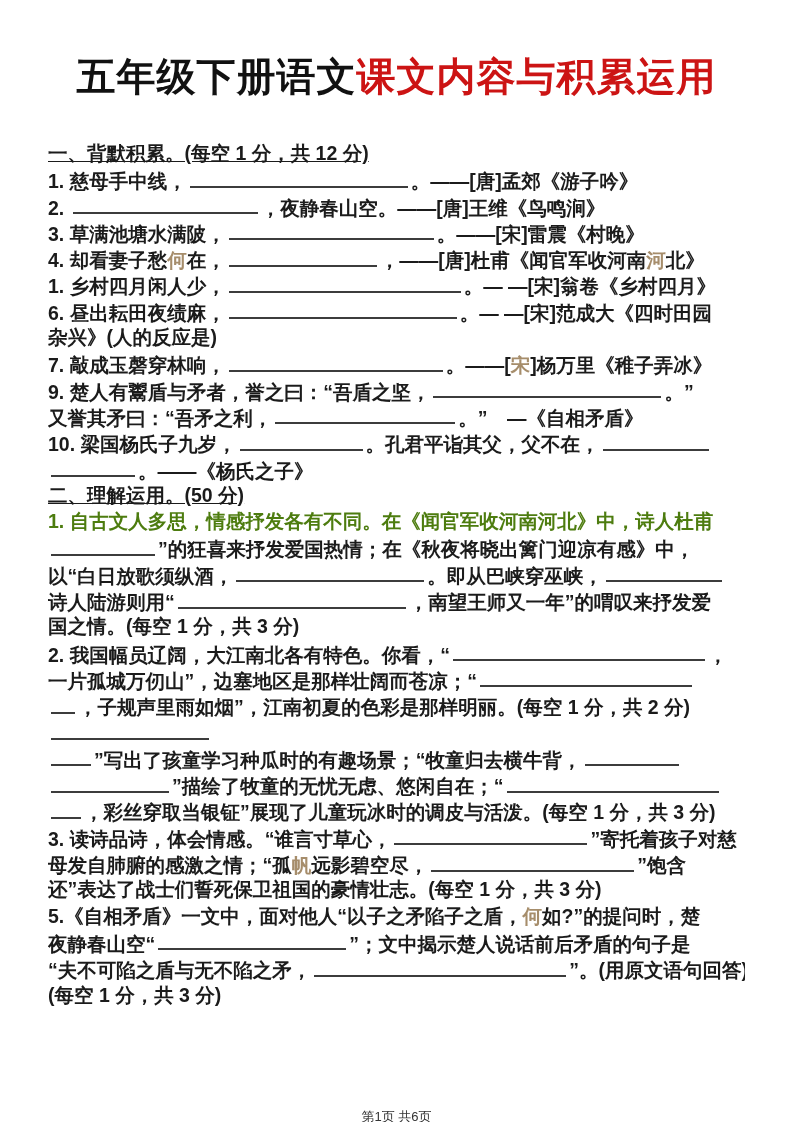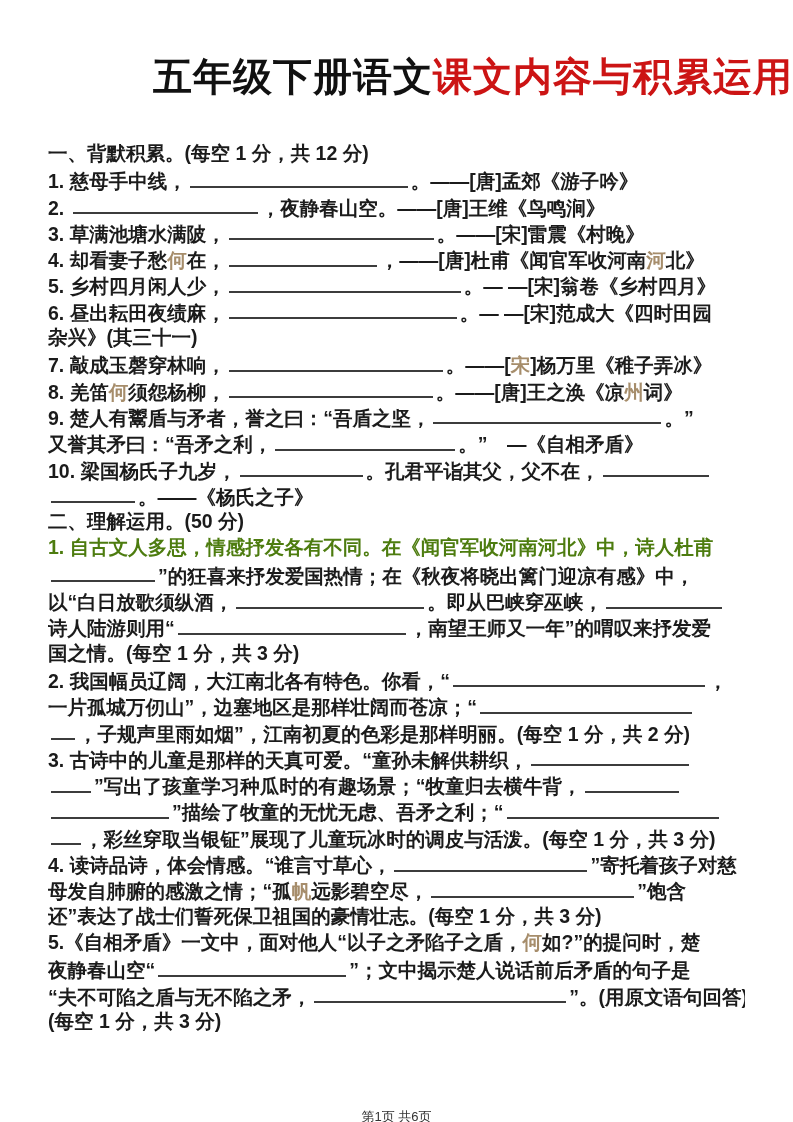--- a/index.html
+++ b/index.html
@@ -17,7 +17,7 @@
   }
   .title {
     margin-top: 50px;
-    text-align: right;
+    text-align: center;
     font-size: 39px;
     font-weight: 700;
     letter-spacing: 1px;

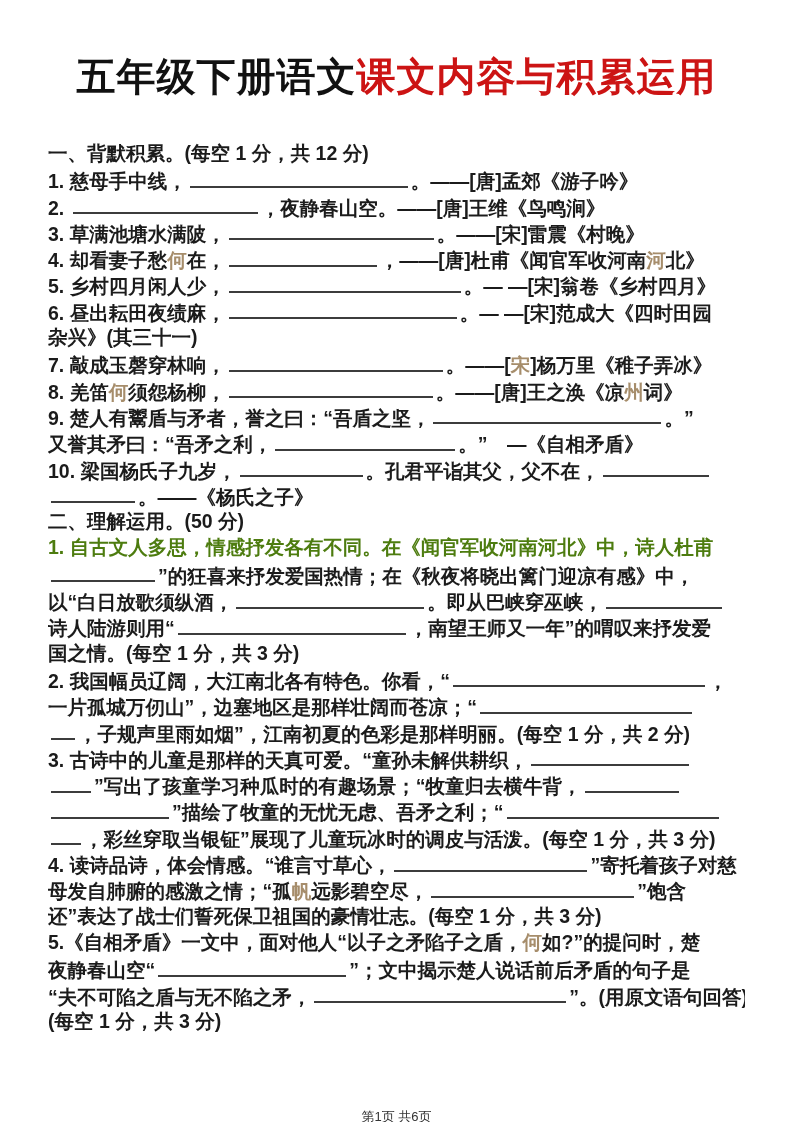--- a/index.html
+++ b/index.html
@@ -38,7 +38,7 @@
     white-space: nowrap;
     overflow: hidden;
   }
-  .line.heading { font-weight: 700; }
+  .line.heading { font-weight: 700; text-decoration: underline; }
   .seg { display: inline; }
   .seg.brown { color: #a68d6b; }
   .seg.gray  { color: #4d7c0f; }

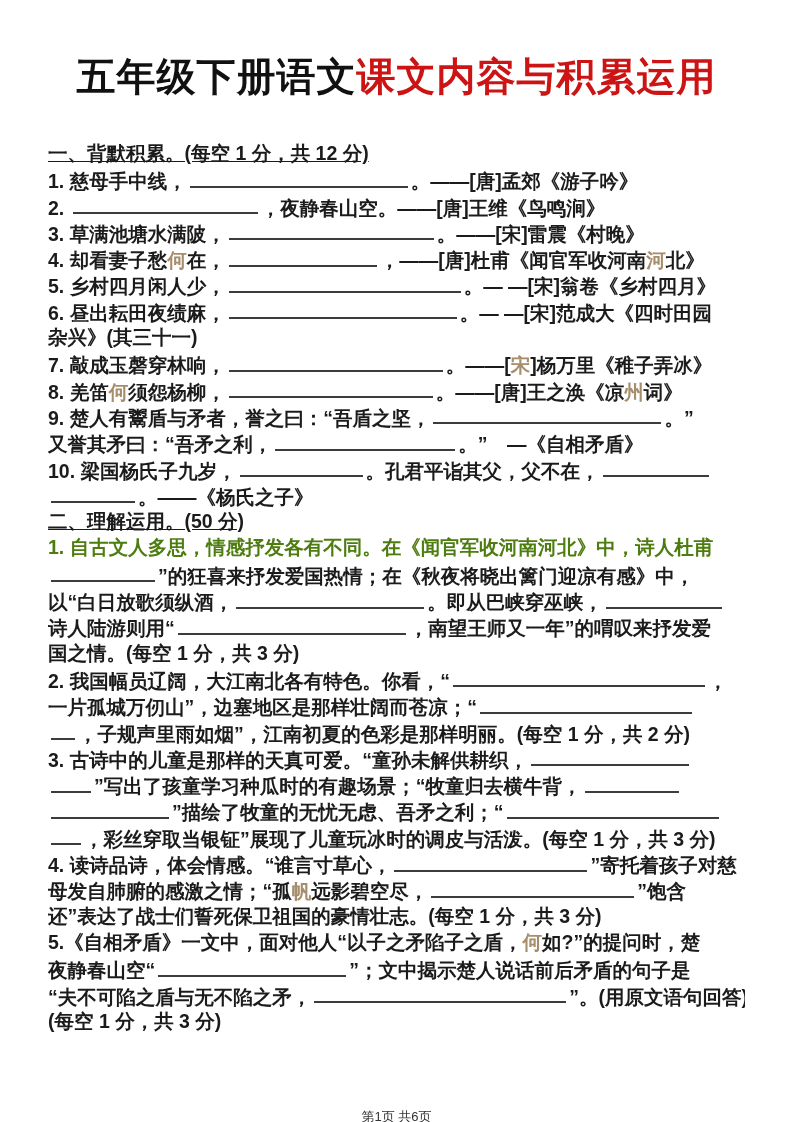--- a/index.html
+++ b/index.html
@@ -74,7 +74,7 @@
       <div class="line"><span class="seg">2. </span><span class="blank" style="width: 185px;"></span><span class="seg">，夜静春山空。——[唐]王维《鸟鸣涧》</span></div>
       <div class="line"><span class="seg">3. 草满池塘水满陂，</span><span class="blank" style="width: 205px;"></span><span class="seg">。——[宋]雷震《村晚》</span></div>
       <div class="line"><span class="seg">4. 却看妻子愁</span><span class="seg brown">何</span><span class="seg">在，</span><span class="blank" style="width: 148px;"></span><span class="seg">，——[唐]杜甫《闻官军收河南</span><span class="seg brown">河</span><span class="seg">北》</span></div>
-      <div class="line"><span class="seg">5. 乡村四月闲人少，</span><span class="blank" style="width: 232px;"></span><span class="seg">。— —[宋]翁卷《乡村四月》</span></div>
+      <div class="line"><span class="seg">1. 乡村四月闲人少，</span><span class="blank" style="width: 232px;"></span><span class="seg">。— —[宋]翁卷《乡村四月》</span></div>
       <div class="line"><span class="seg">6. 昼出耘田夜绩麻，</span><span class="blank" style="width: 228px;"></span><span class="seg">。— —[宋]范成大《四时田园</span></div>
       <div class="line"><span class="seg">杂兴》(其三十一)</span></div>
       <div class="line"><span class="seg">7. 敲成玉磬穿林响，</span><span class="blank" style="width: 214px;"></span><span class="seg">。——[</span><span class="seg brown">宋</span><span class="seg">]杨万里《稚子弄冰》</span></div>

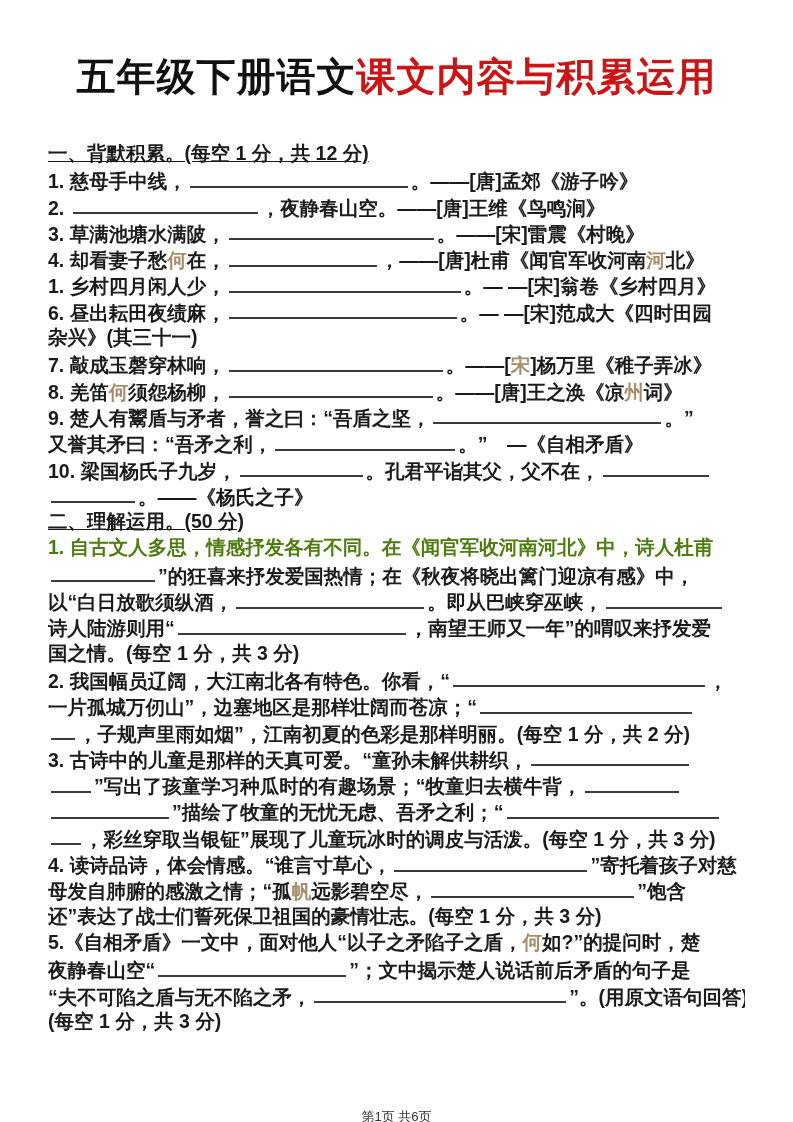--- a/index.html
+++ b/index.html
@@ -76,7 +76,7 @@
       <div class="line"><span class="seg">4. 却看妻子愁</span><span class="seg brown">何</span><span class="seg">在，</span><span class="blank" style="width: 148px;"></span><span class="seg">，——[唐]杜甫《闻官军收河南</span><span class="seg brown">河</span><span class="seg">北》</span></div>
       <div class="line"><span class="seg">1. 乡村四月闲人少，</span><span class="blank" style="width: 232px;"></span><span class="seg">。— —[宋]翁卷《乡村四月》</span></div>
       <div class="line"><span class="seg">6. 昼出耘田夜绩麻，</span><span class="blank" style="width: 228px;"></span><span class="seg">。— —[宋]范成大《四时田园</span></div>
-      <div class="line"><span class="seg">杂兴》(其三十一)</span></div>
+      <div class="line"><span class="seg">杂兴》(人的反应是)</span></div>
       <div class="line"><span class="seg">7. 敲成玉磬穿林响，</span><span class="blank" style="width: 214px;"></span><span class="seg">。——[</span><span class="seg brown">宋</span><span class="seg">]杨万里《稚子弄冰》</span></div>
       <div class="line"><span class="seg">8. 羌笛</span><span class="seg brown">何</span><span class="seg">须怨杨柳，</span><span class="blank" style="width: 204px;"></span><span class="seg">。——[唐]王之涣《凉</span><span class="seg brown">州</span><span class="seg">词》</span></div>
       <div class="line"><span class="seg">9. 楚人有鬻盾与矛者，誉之曰：“吾盾之坚，</span><span class="blank" style="width: 228px;"></span><span class="seg">。”</span></div>

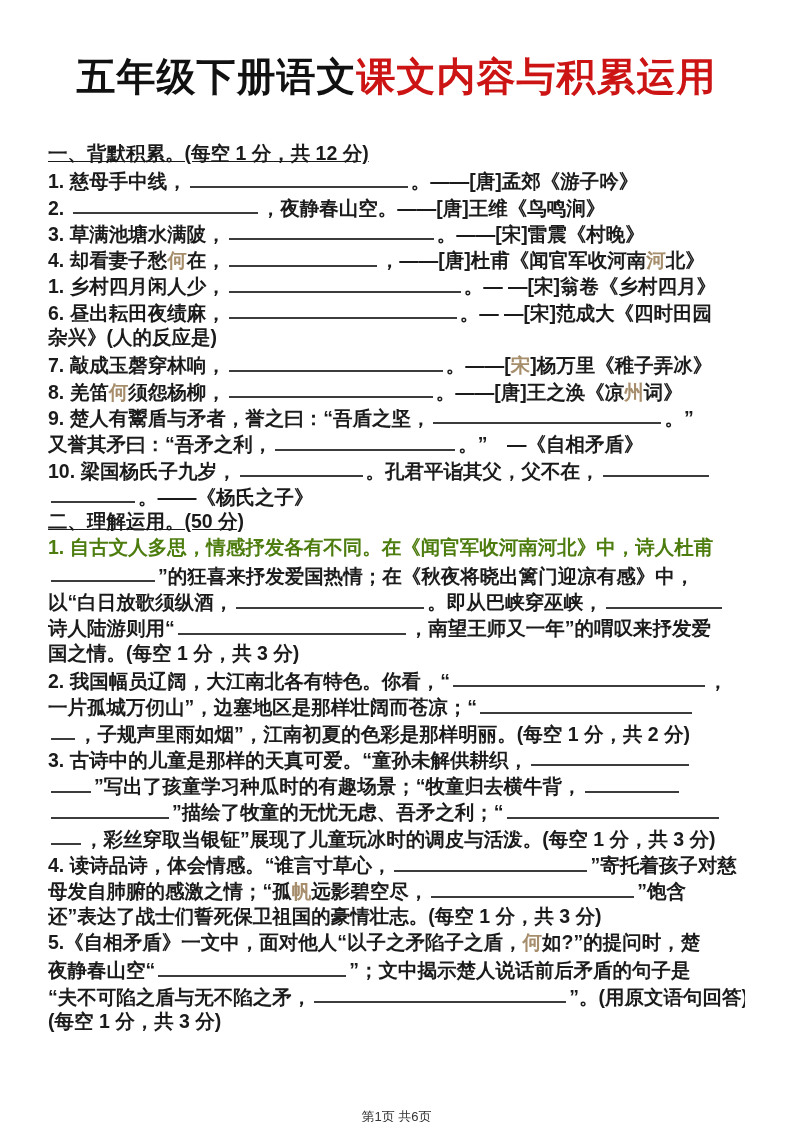--- a/index.html
+++ b/index.html
@@ -78,7 +78,6 @@
       <div class="line"><span class="seg">6. 昼出耘田夜绩麻，</span><span class="blank" style="width: 228px;"></span><span class="seg">。— —[宋]范成大《四时田园</span></div>
       <div class="line"><span class="seg">杂兴》(人的反应是)</span></div>
       <div class="line"><span class="seg">7. 敲成玉磬穿林响，</span><span class="blank" style="width: 214px;"></span><span class="seg">。——[</span><span class="seg brown">宋</span><span class="seg">]杨万里《稚子弄冰》</span></div>
-      <div class="line"><span class="seg">8. 羌笛</span><span class="seg brown">何</span><span class="seg">须怨杨柳，</span><span class="blank" style="width: 204px;"></span><span class="seg">。——[唐]王之涣《凉</span><span class="seg brown">州</span><span class="seg">词》</span></div>
       <div class="line"><span class="seg">9. 楚人有鬻盾与矛者，誉之曰：“吾盾之坚，</span><span class="blank" style="width: 228px;"></span><span class="seg">。”</span></div>
       <div class="line"><span class="seg">又誉其矛曰：“吾矛之利，</span><span class="blank" style="width: 180px;"></span><span class="seg">。”　—《自相矛盾》</span></div>
       <div class="line"><span class="seg">10. 梁国杨氏子九岁，</span><span class="blank" style="width: 123px;"></span><span class="seg">。孔君平诣其父，父不在，</span><span class="blank" style="width: 106px;"></span></div>

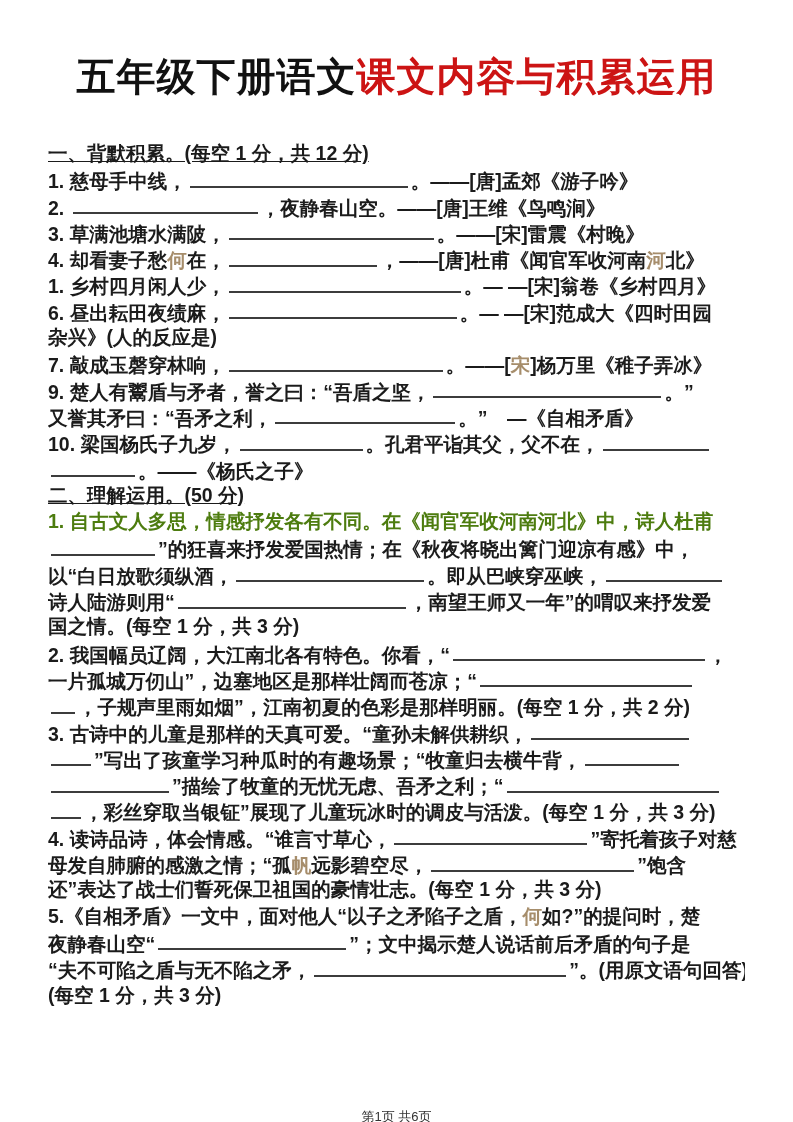--- a/index.html
+++ b/index.html
@@ -91,7 +91,7 @@
       <div class="line"><span class="seg">2. 我国幅员辽阔，大江南北各有特色。你看，“</span><span class="blank" style="width: 252px;"></span><span class="seg">，</span></div>
       <div class="line"><span class="seg">一片孤城万仞山”，边塞地区是那样壮阔而苍凉；“</span><span class="blank" style="width: 212px;"></span></div>
       <div class="line"><span class="blank" style="width: 24px;"></span><span class="seg">，子规声里雨如烟”，江南初夏的色彩是那样明丽。(每空 1 分，共 2 分)</span></div>
-      <div class="line"><span class="seg">3. 古诗中的儿童是那样的天真可爱。“童孙未解供耕织，</span><span class="blank" style="width: 158px;"></span></div>
+      <div class="line"><span class="blank" style="width: 158px;"></span></div>
       <div class="line"><span class="blank" style="width: 40px;"></span><span class="seg">”写出了孩童学习种瓜时的有趣场景；“牧童归去横牛背，</span><span class="blank" style="width: 94px;"></span></div>
       <div class="line"><span class="blank" style="width: 118px;"></span><span class="seg">”描绘了牧童的无忧无虑、吾矛之利；“</span><span class="blank" style="width: 212px;"></span></div>
       <div class="line"><span class="blank" style="width: 30px;"></span><span class="seg">，彩丝穿取当银钲”展现了儿童玩冰时的调皮与活泼。(每空 1 分，共 3 分)</span></div>

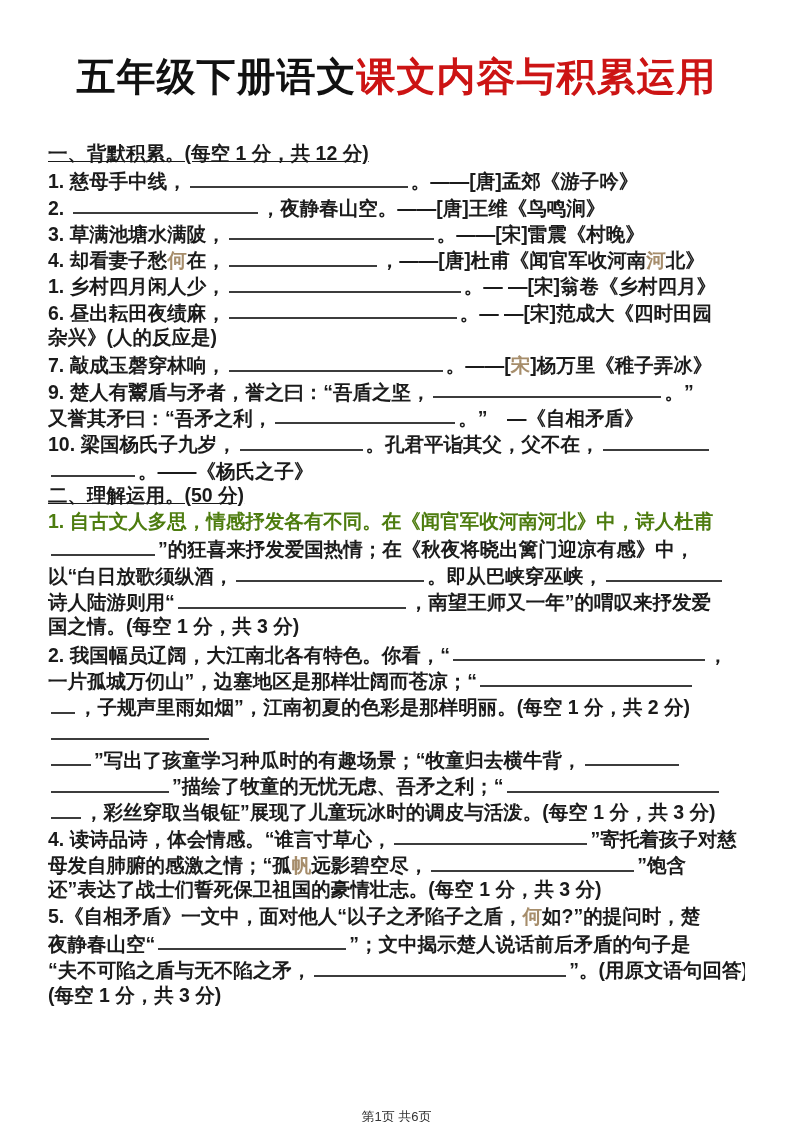--- a/index.html
+++ b/index.html
@@ -93,7 +93,7 @@
       <div class="line"><span class="blank" style="width: 24px;"></span><span class="seg">，子规声里雨如烟”，江南初夏的色彩是那样明丽。(每空 1 分，共 2 分)</span></div>
       <div class="line"><span class="blank" style="width: 158px;"></span></div>
       <div class="line"><span class="blank" style="width: 40px;"></span><span class="seg">”写出了孩童学习种瓜时的有趣场景；“牧童归去横牛背，</span><span class="blank" style="width: 94px;"></span></div>
-      <div class="line"><span class="blank" style="width: 118px;"></span><span class="seg">”描绘了牧童的无忧无虑、吾矛之利；“</span><span class="blank" style="width: 212px;"></span></div>
+      <div class="line"><span class="blank" style="width: 118px;"></span><span class="seg">”描绘了牧童的无忧无虑、悠闲自在；“</span><span class="blank" style="width: 212px;"></span></div>
       <div class="line"><span class="blank" style="width: 30px;"></span><span class="seg">，彩丝穿取当银钲”展现了儿童玩冰时的调皮与活泼。(每空 1 分，共 3 分)</span></div>
       <div class="line"><span class="seg">4. 读诗品诗，体会情感。“谁言寸草心，</span><span class="blank" style="width: 193px;"></span><span class="seg">”寄托着孩子对慈</span></div>
       <div class="line"><span class="seg">母发自肺腑的感激之情；“孤</span><span class="seg brown">帆</span><span class="seg">远影碧空尽，</span><span class="blank" style="width: 203px;"></span><span class="seg">”饱含</span></div>

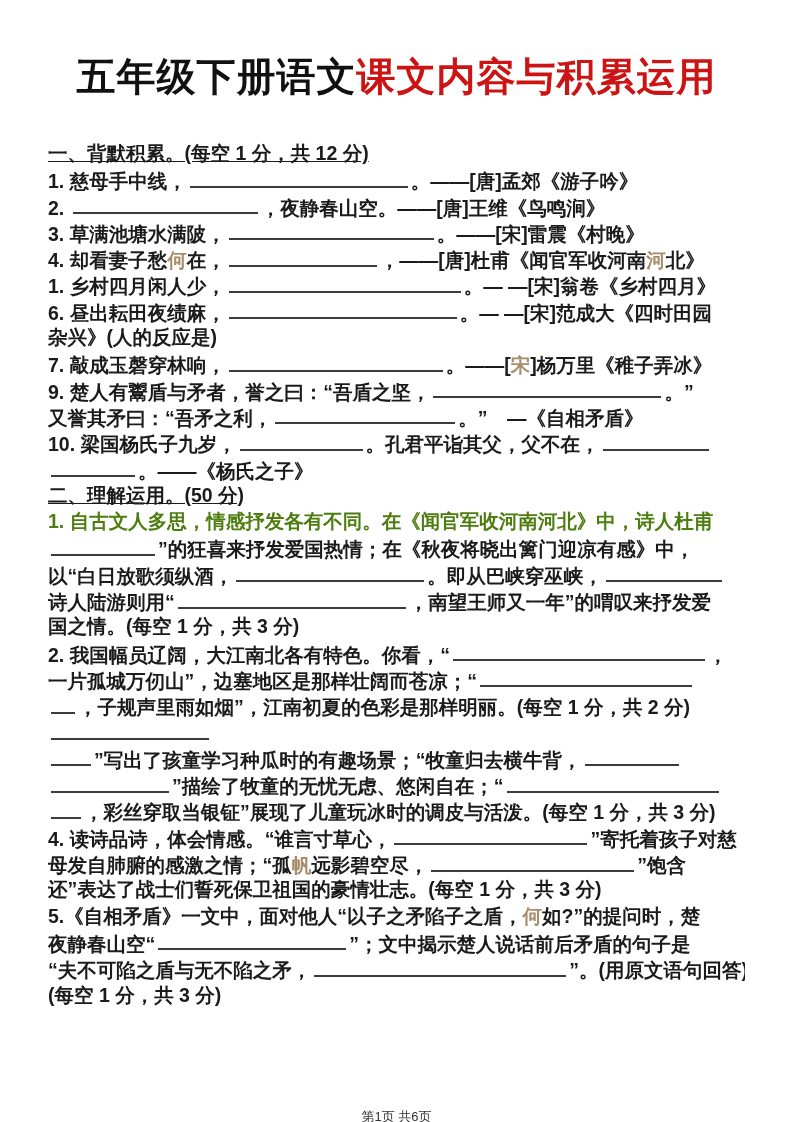--- a/index.html
+++ b/index.html
@@ -95,7 +95,7 @@
       <div class="line"><span class="blank" style="width: 40px;"></span><span class="seg">”写出了孩童学习种瓜时的有趣场景；“牧童归去横牛背，</span><span class="blank" style="width: 94px;"></span></div>
       <div class="line"><span class="blank" style="width: 118px;"></span><span class="seg">”描绘了牧童的无忧无虑、悠闲自在；“</span><span class="blank" style="width: 212px;"></span></div>
       <div class="line"><span class="blank" style="width: 30px;"></span><span class="seg">，彩丝穿取当银钲”展现了儿童玩冰时的调皮与活泼。(每空 1 分，共 3 分)</span></div>
-      <div class="line"><span class="seg">4. 读诗品诗，体会情感。“谁言寸草心，</span><span class="blank" style="width: 193px;"></span><span class="seg">”寄托着孩子对慈</span></div>
+      <div class="line"><span class="seg">3. 读诗品诗，体会情感。“谁言寸草心，</span><span class="blank" style="width: 193px;"></span><span class="seg">”寄托着孩子对慈</span></div>
       <div class="line"><span class="seg">母发自肺腑的感激之情；“孤</span><span class="seg brown">帆</span><span class="seg">远影碧空尽，</span><span class="blank" style="width: 203px;"></span><span class="seg">”饱含</span></div>
       <div class="line"><span class="seg">还”表达了战士们誓死保卫祖国的豪情壮志。(每空 1 分，共 3 分)</span></div>
       <div class="line"><span class="seg">5.《自相矛盾》一文中，面对他人“以子之矛陷子之盾，</span><span class="seg brown">何</span><span class="seg">如?”的提问时，楚</span></div>

